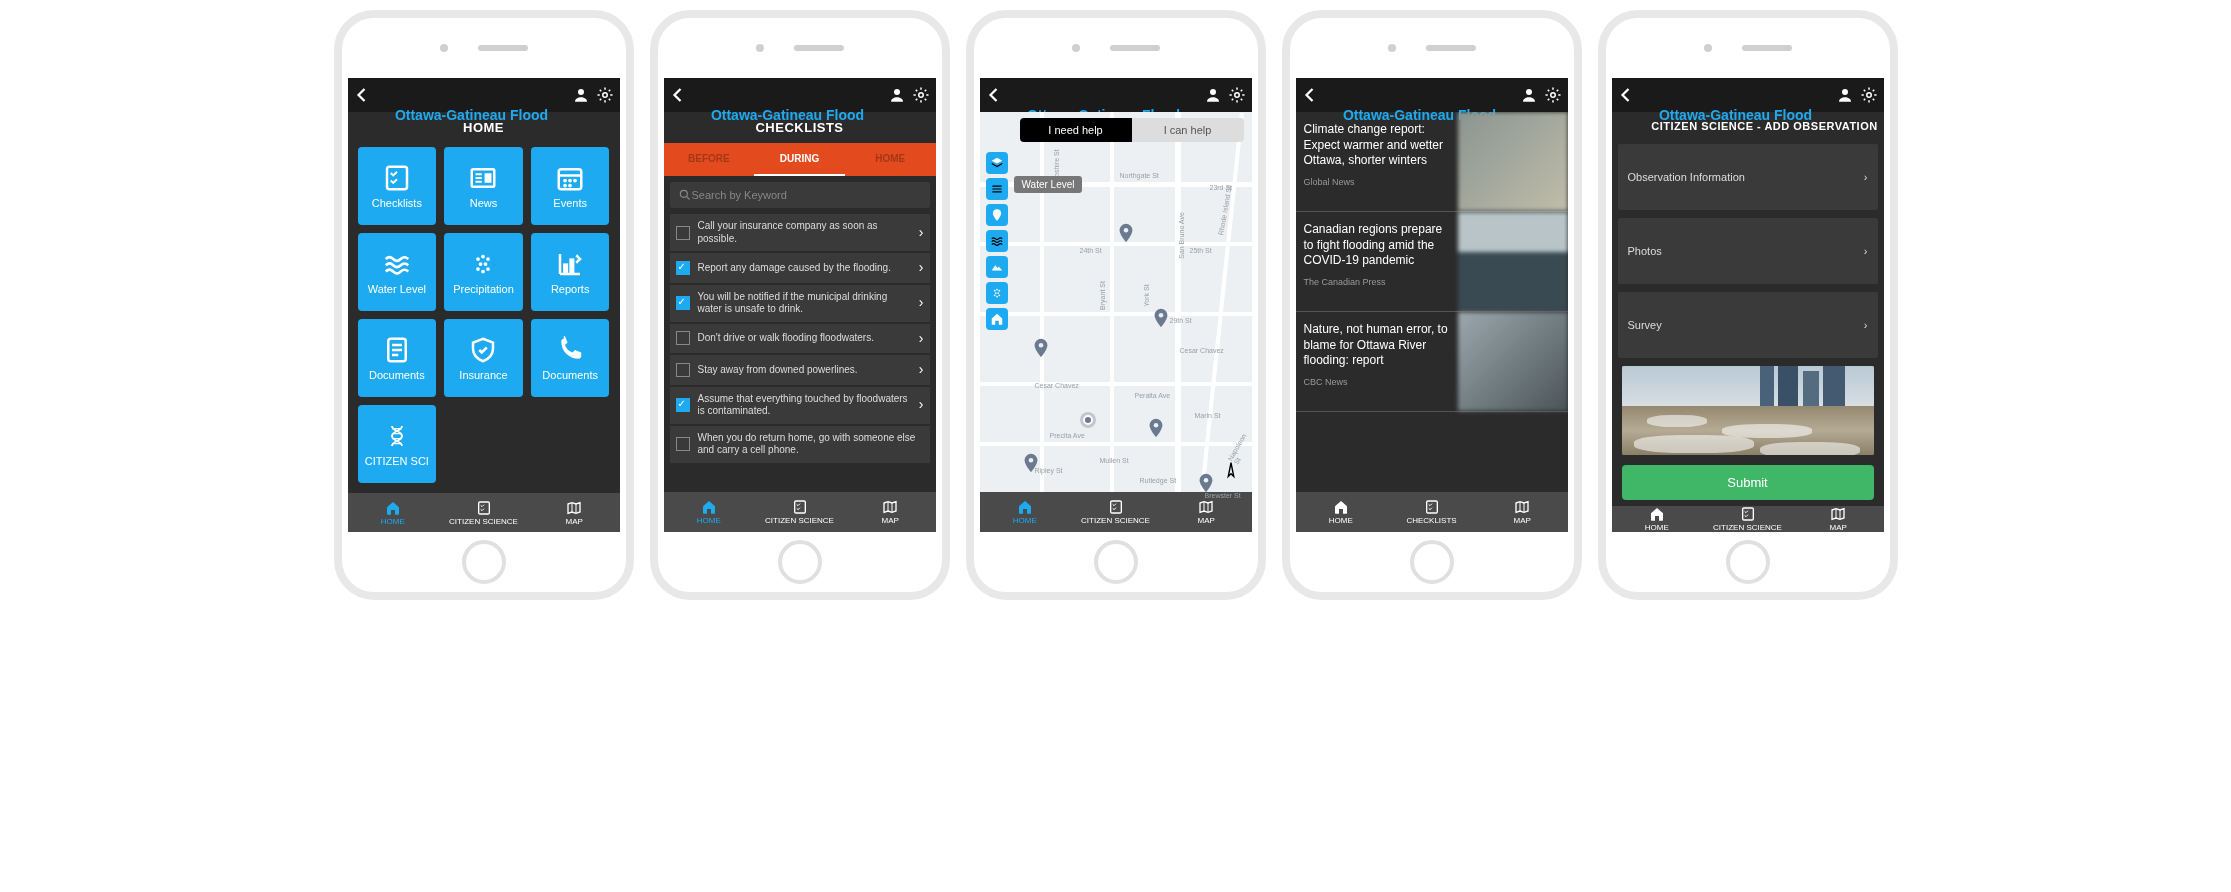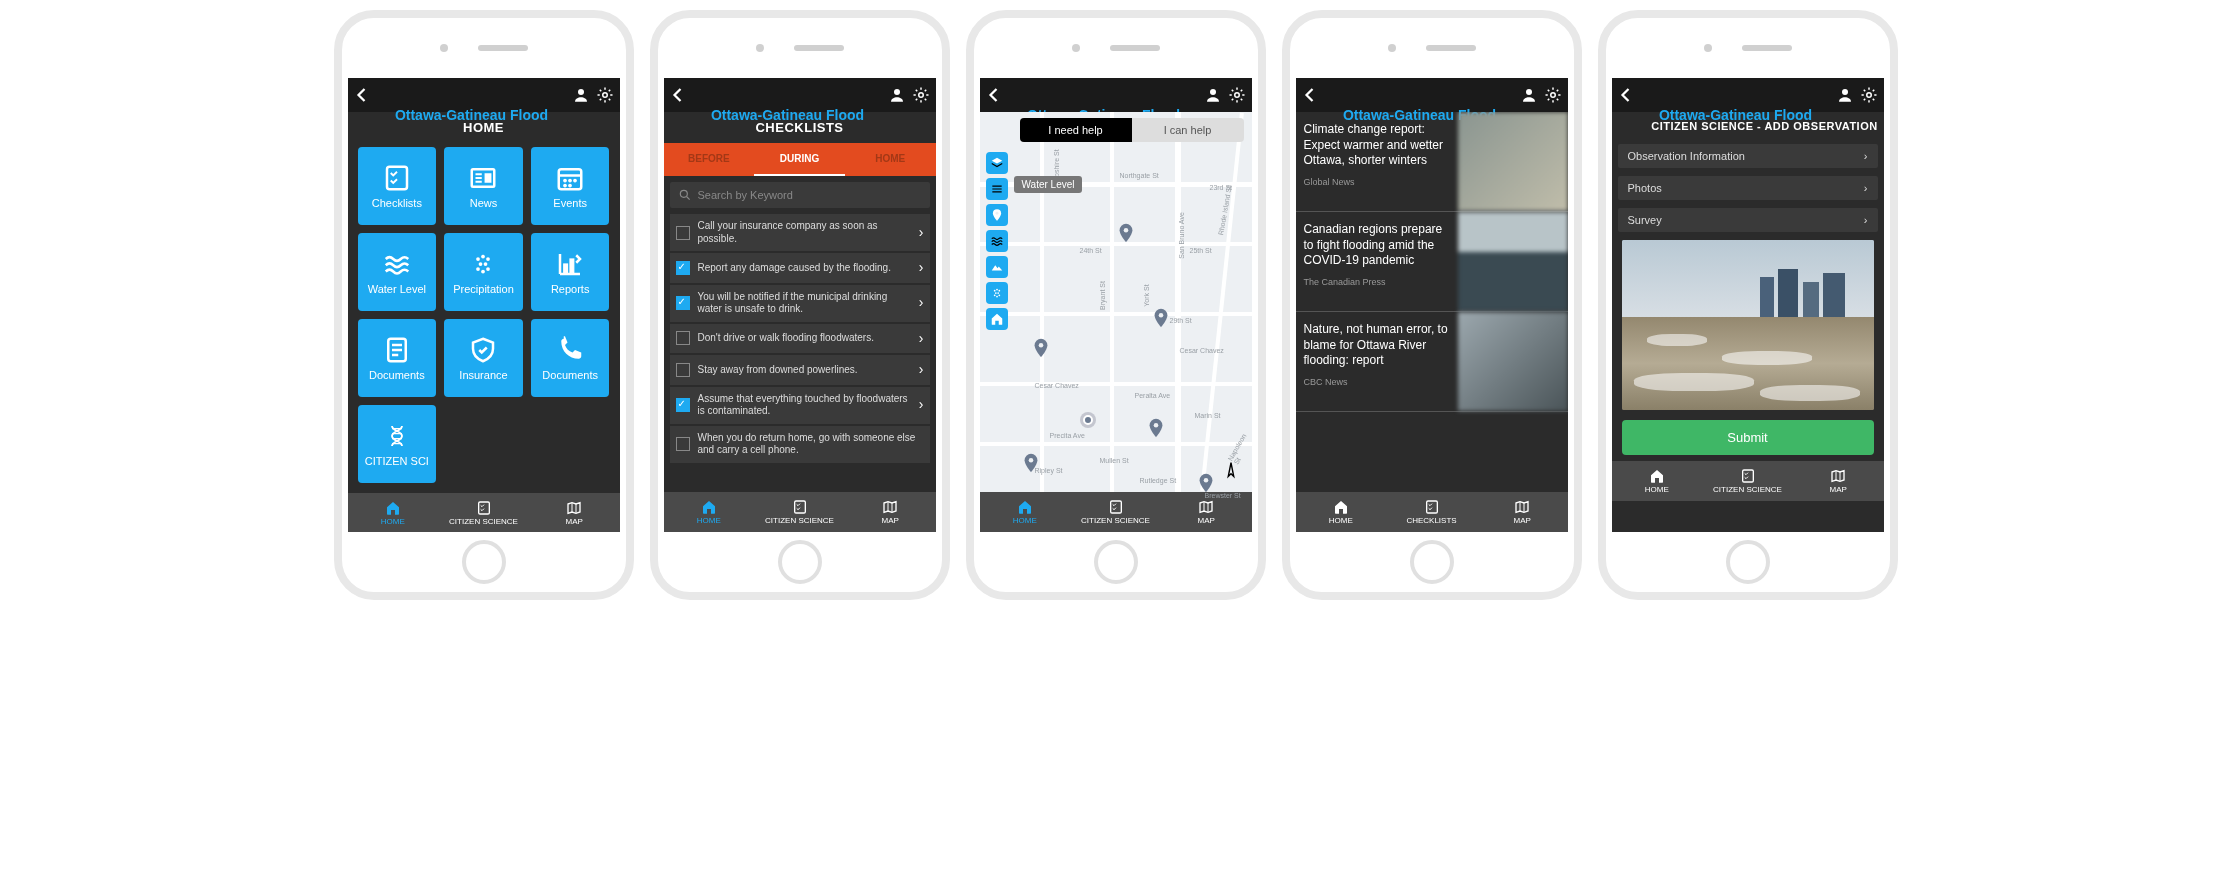--- a/index.html
+++ b/index.html
@@ -148,7 +148,7 @@
   .news-img{ width:110px; background:linear-gradient(135deg,#7a8590,#a8b2b8); filter: blur(2px);}
 
   
-  .sec-item{ background:#3a3a3a; margin:4px 6px; padding:6px 10px; display:flex; align-items:center; justify-content:space-between; color:#ddd; font-size:11px; border-radius:2px;}
+  .sec-item{ background:#3a3a3a; margin:4px 6px; padding:27px 10px; display:flex; align-items:center; justify-content:space-between; color:#ddd; font-size:11px; border-radius:2px;}
   .obs-meta{ font-size:9px; color:#ddd; padding: 4px 10px; line-height:1.4;}
   .obs-img{ margin:4px 10px; height:170px; border-radius:2px; background:linear-gradient(to bottom,#a2b8c8 0%,#768290 40%, #5a5246 60%, #8c8272 100%); position:relative; overflow:hidden;}
   .sky{position:absolute; inset:0 0 55% 0; background:linear-gradient(#b9c9d4,#d7dee4);}

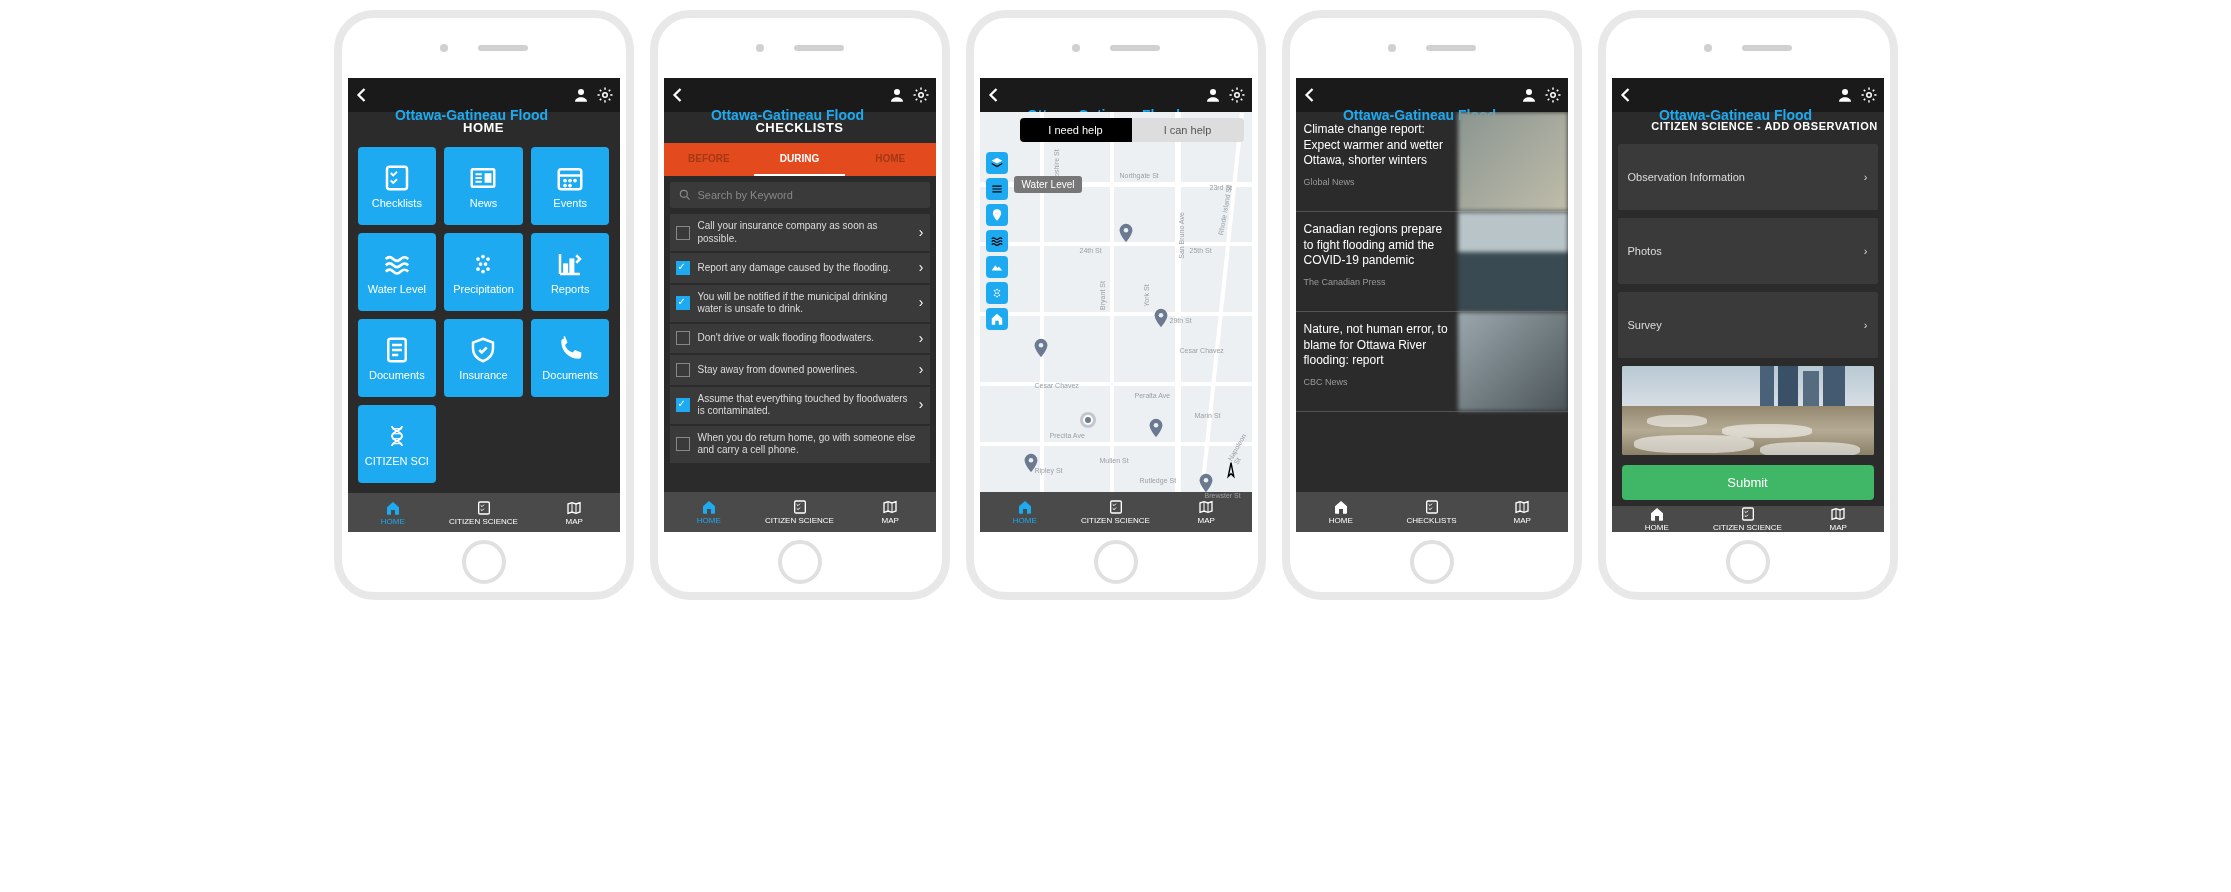--- a/index.html
+++ b/index.html
@@ -110,7 +110,7 @@
   .tabs { display: flex; background: #e34b1f; }
   .tab { flex:1; text-align:center; color:#a33816; font-size:10px; padding: 10px 0; font-weight:600; }
   .tab.active { color:#fff; border-bottom: 2px solid #fff; }
-  .search-row { background:#3a3a3a; margin:6px; padding:6px 8px; border-radius:2px; display:flex; align-items:center; gap:6px; color:#888; font-size:11px;}
+  .search-row { background:#3a3a3a; margin:6px; padding:6px 8px; border-radius:2px; display:flex; align-items:center; color:#888; font-size:11px;}
   .checklist { flex:1; padding: 0 6px; overflow:hidden;}
   .cl-item { background:#3a3a3a; margin-bottom:2px; padding:6px 6px; display:flex; align-items:center; gap:8px; color:#ddd; font-size:10px; line-height:1.25;}
   .cl-item .chk { width:14px; height:14px; border:1px solid #888; flex-shrink:0;}

